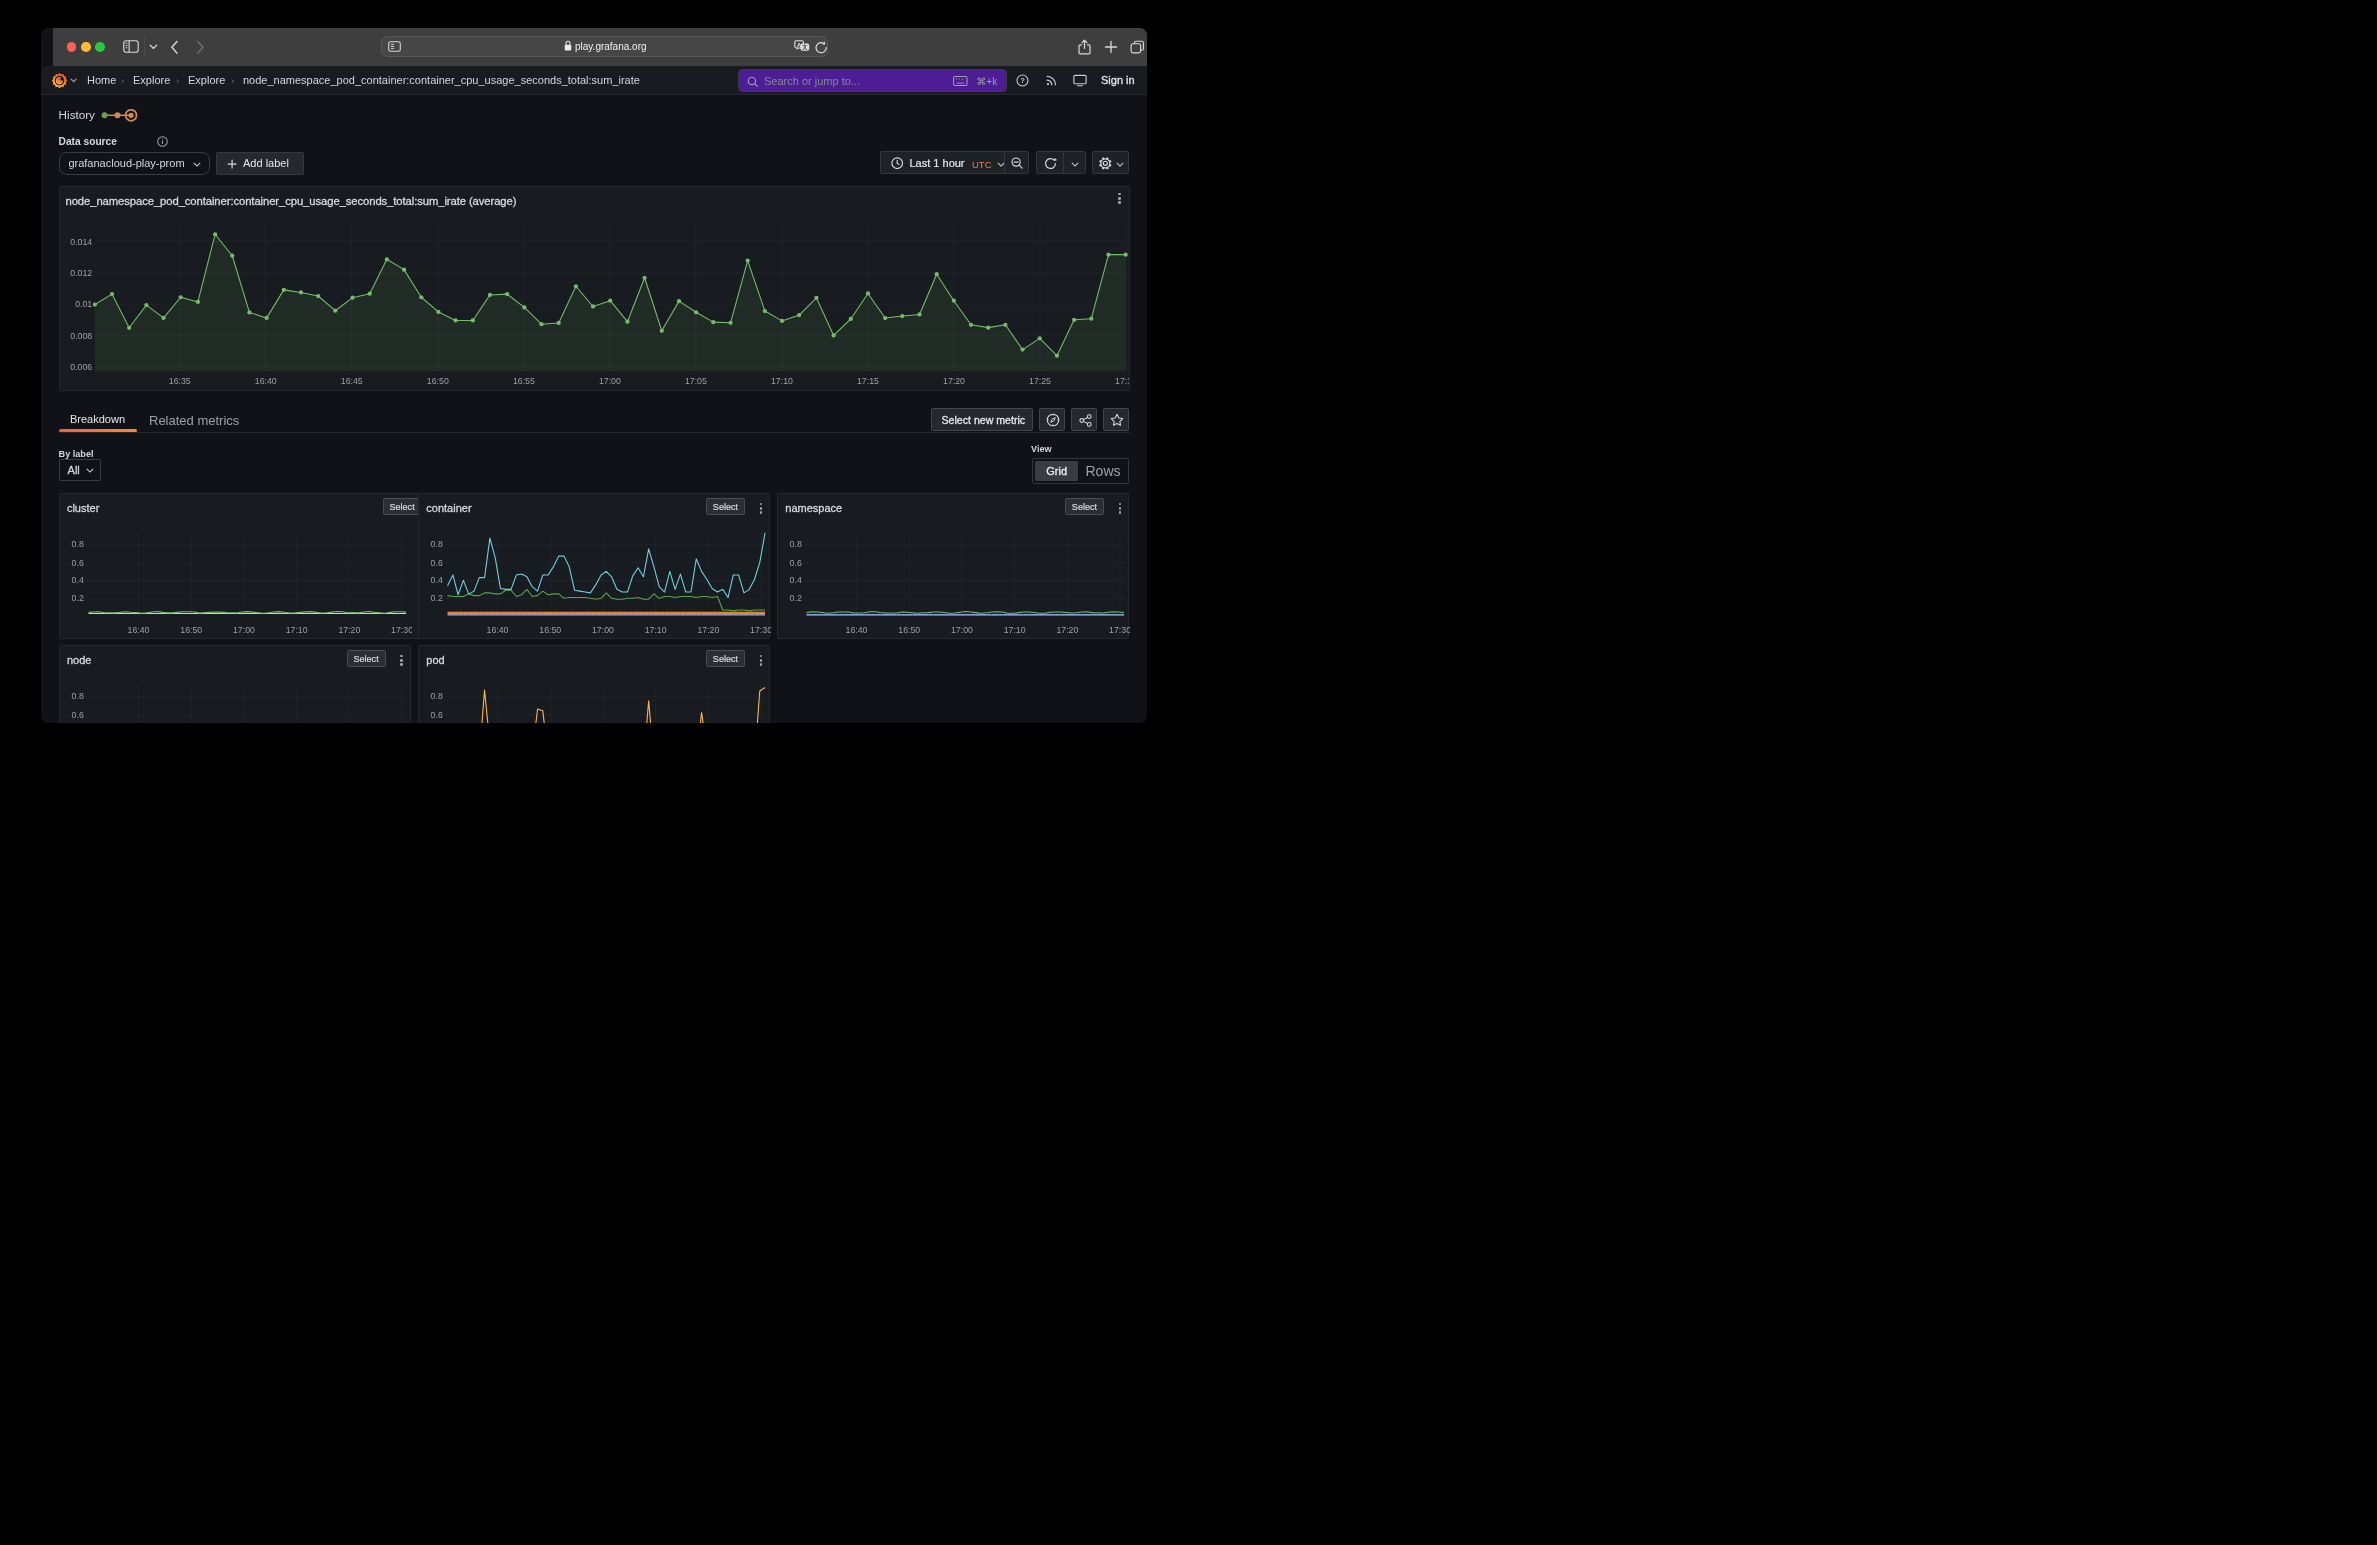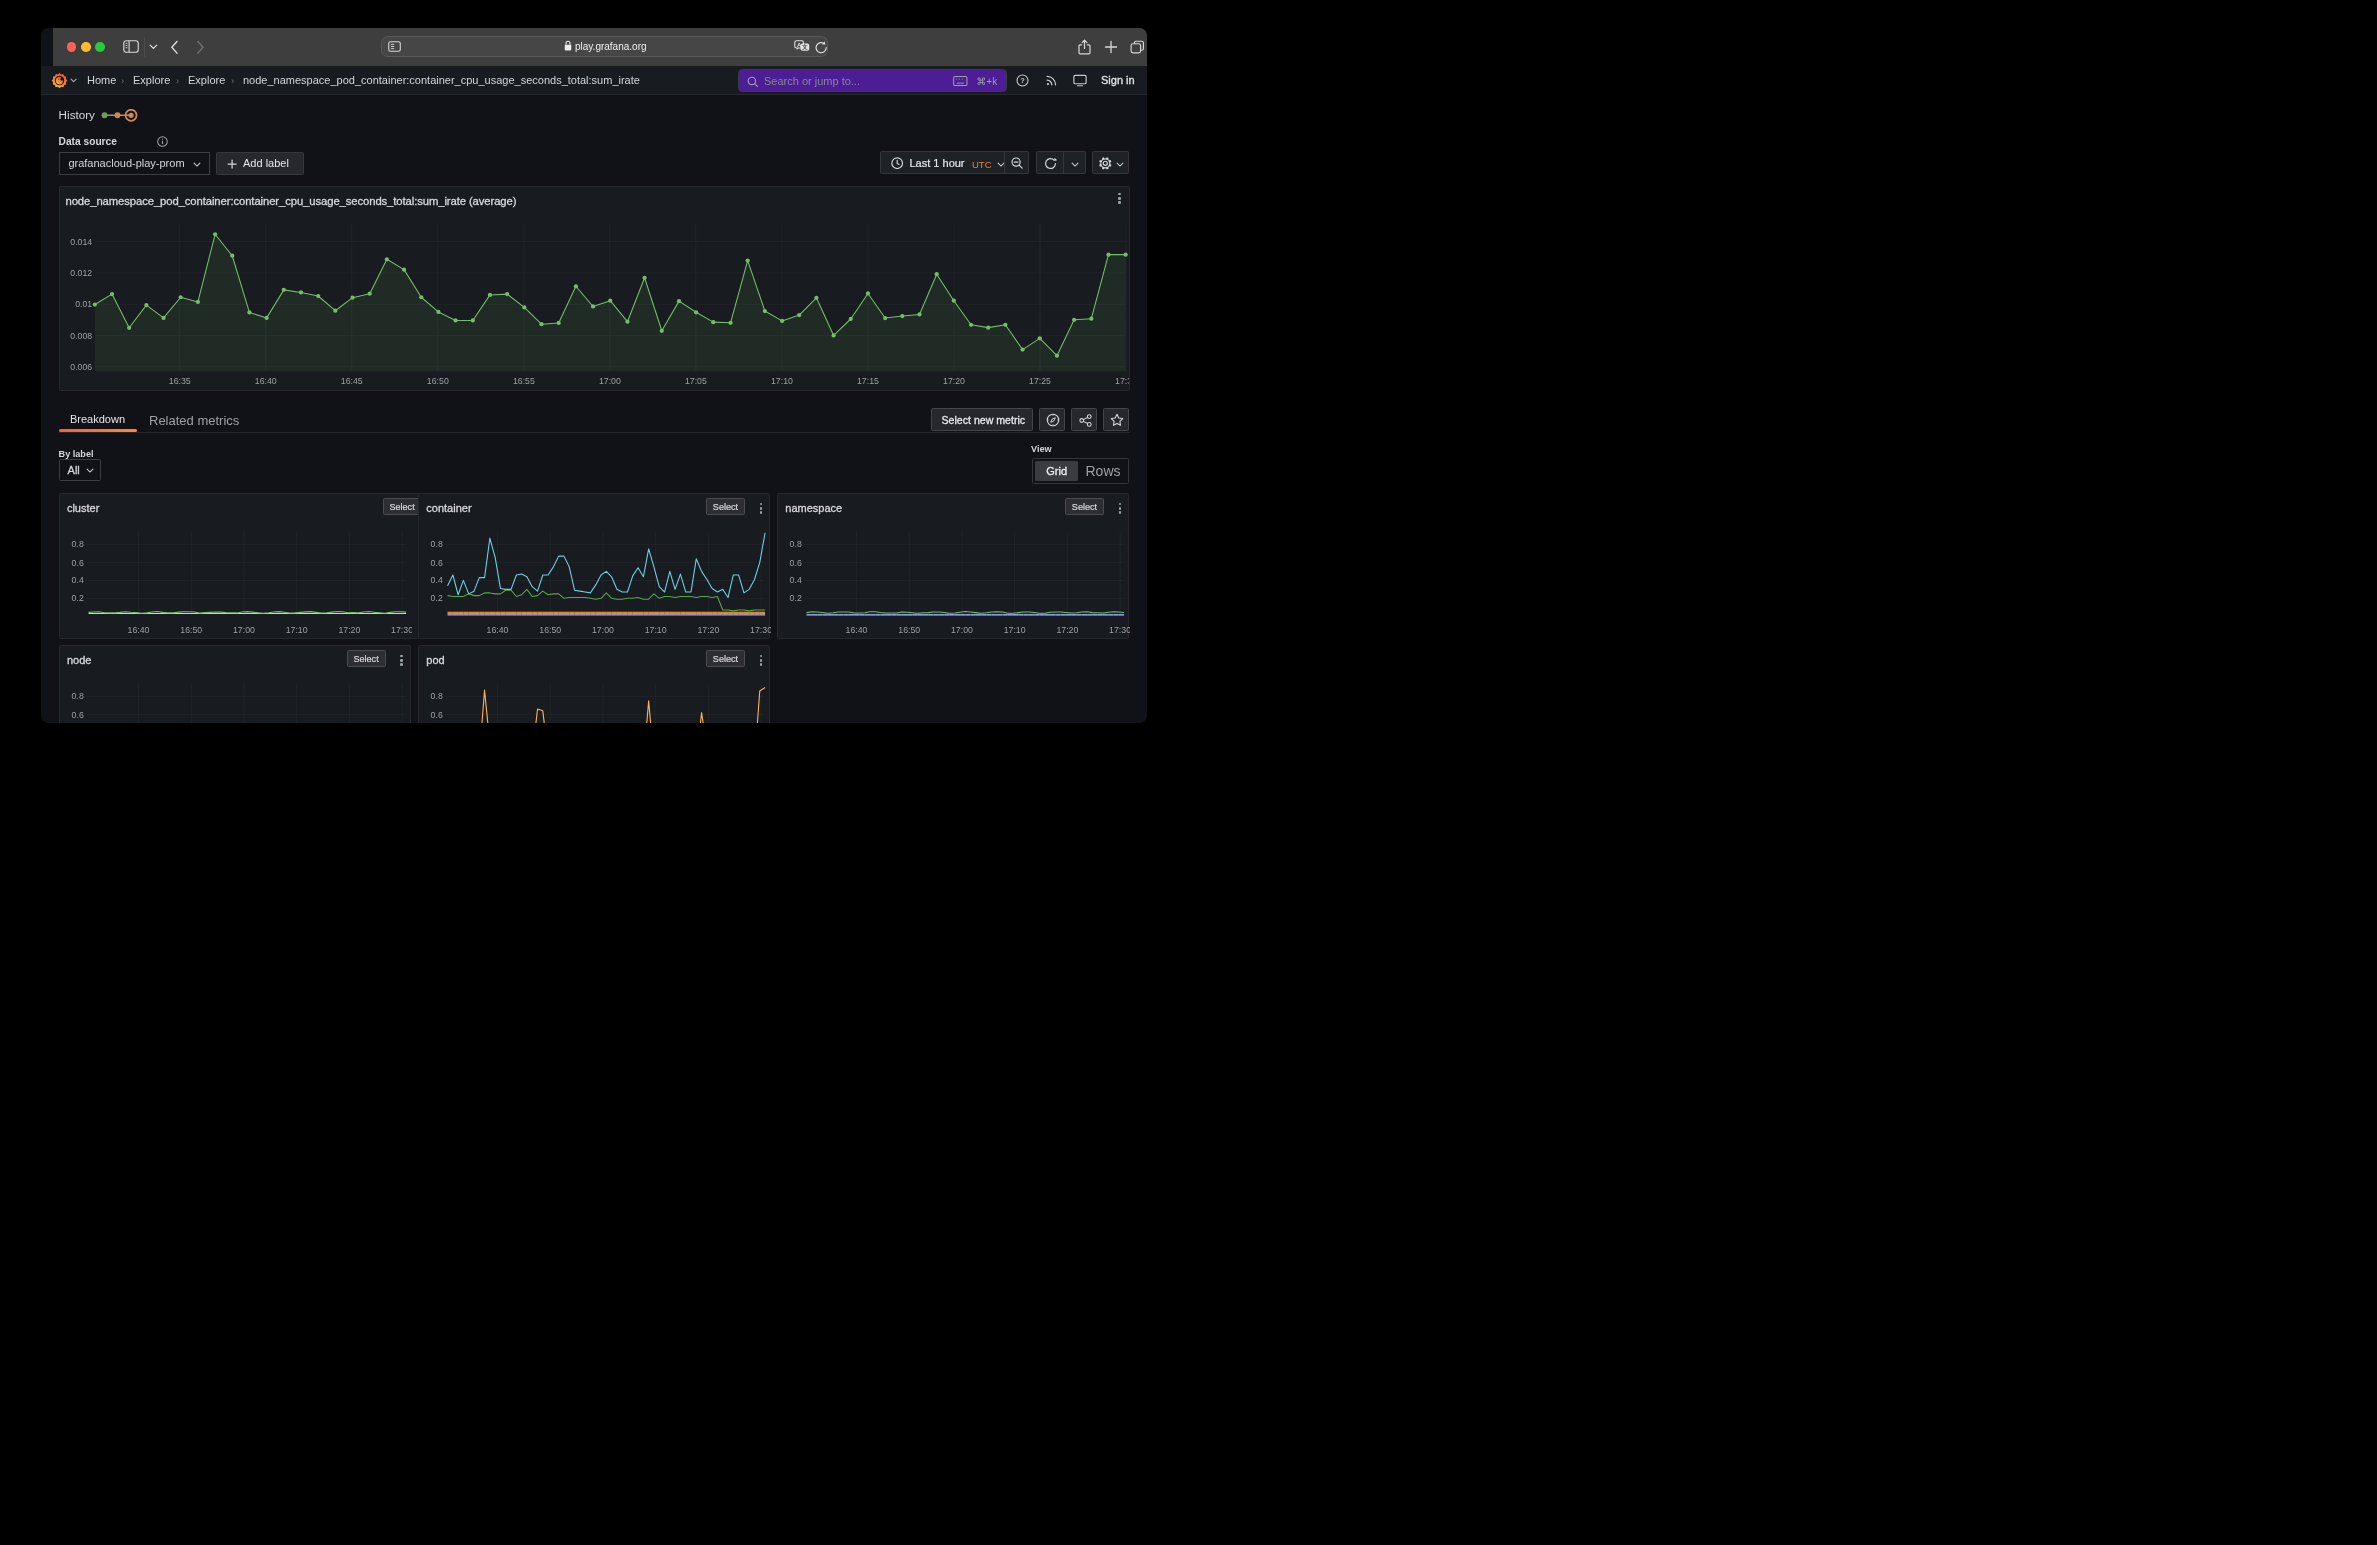--- a/index.html
+++ b/index.html
@@ -157,7 +157,7 @@
       <circle cx="7.5" cy="4.2" r="0.9" fill="#9da0a8"></circle>
     </svg>
 
-    <div class="abs" style="left:17.6px;top:124px;width:151px;height:23px;background:#111217;border:0.7px solid #3a3d44;border-radius:0">
+    <div class="abs" style="left:17.6px;top:124px;width:151px;height:23px;background:#111217;border:0.7px solid #3a3d44;border-radius:8px">
       <div class="abs" style="left:8.8px;top:4.4px;font-size:11px;color:#d5d6de">grafanacloud-play-prom</div>
       <svg class="abs" style="right:7.3px;top:8.8px" width="8" height="5.9" viewBox="0 0 11 8">
         <path d="M1.5 1.5 L5.5 5.5 L9.5 1.5" fill="none" stroke="#c8c9cc" stroke-width="1.5" stroke-linecap="round"></path>

